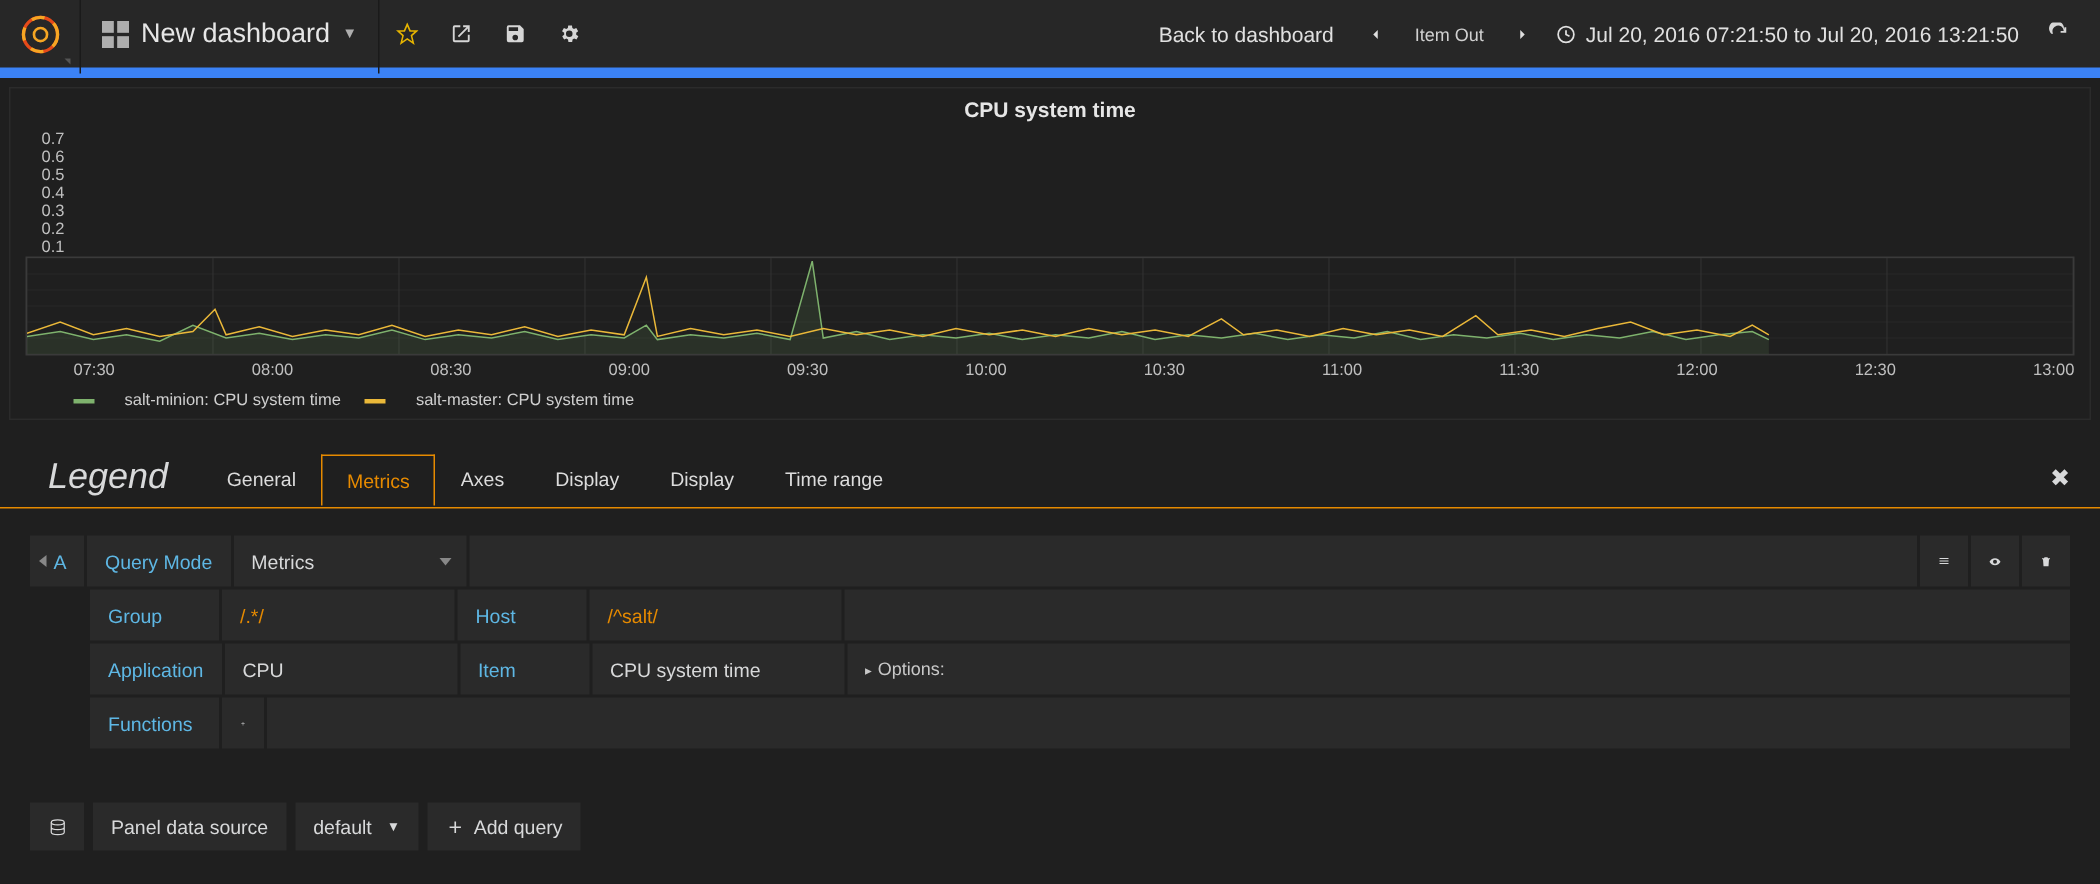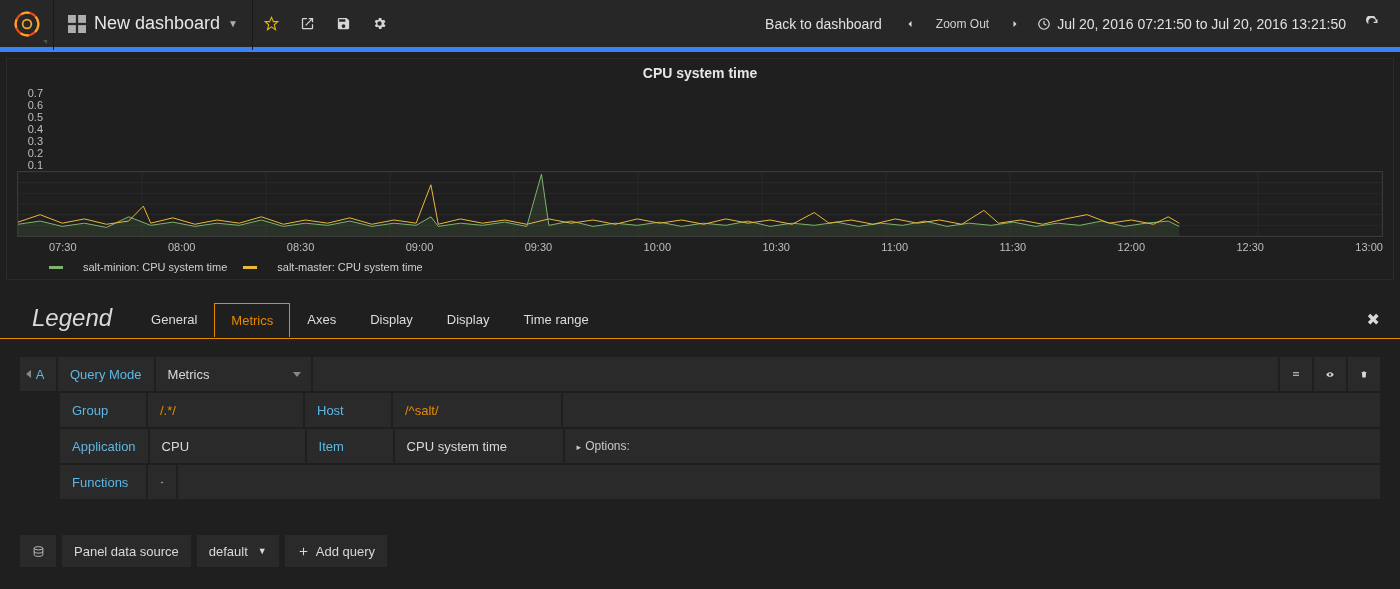--- a/index.html
+++ b/index.html
@@ -16,7 +16,7 @@
 .navbar {
   height: 52px;
   background: #272727;
-  border-bottom: 5px solid #3b82f6;
+  border-bottom: 7px solid #3b82f6;
   display: flex;
   align-items: center;
   padding: 0 10px 0 0;

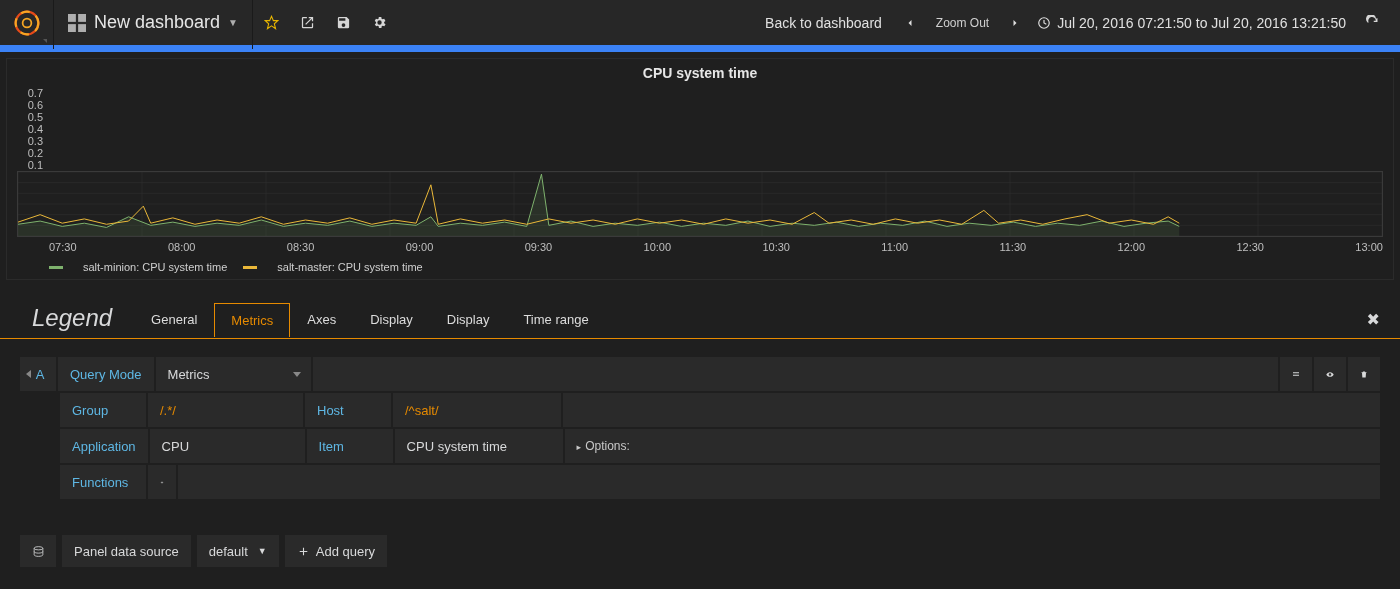--- a/index.html
+++ b/index.html
@@ -258,7 +258,7 @@
       </svg>
   </div>
   <div class="time-ctrl">
-    <span class="zoom-out">Zoom Out</span>
+    <span class="zoom-out">Item Out</span>
   </div>
   <div class="time-ctrl">
     <svg viewBox="0 0 24 24" width="12" height="12" fill="#e0e0e0">

